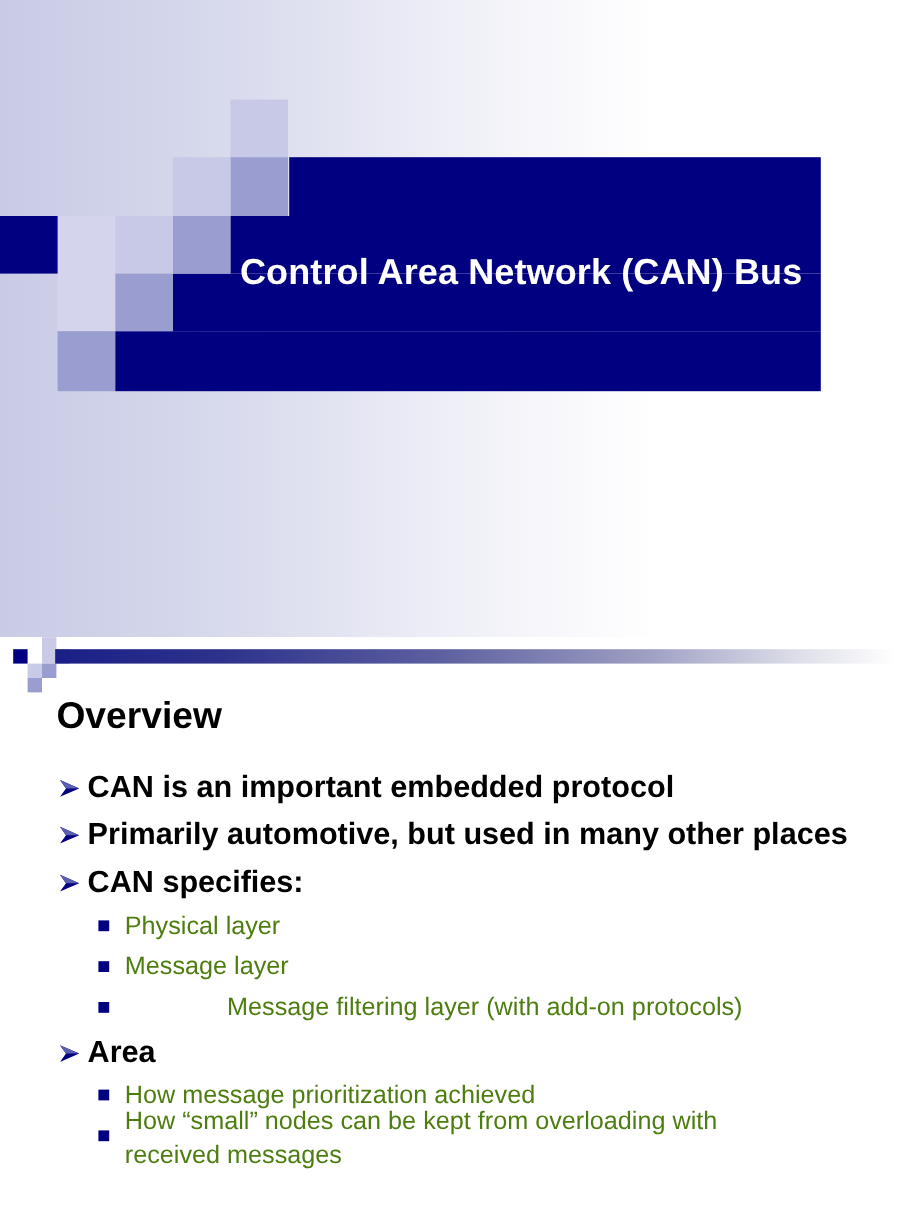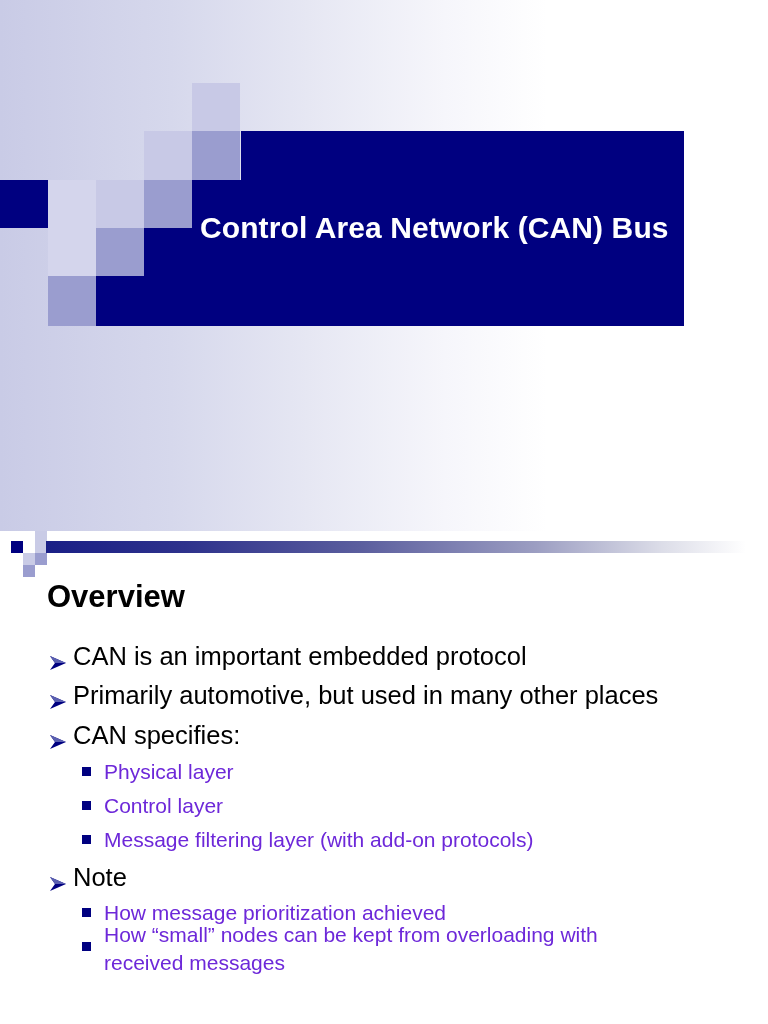--- a/index.html
+++ b/index.html
@@ -45,7 +45,7 @@
     }
     .l1 {
       position: absolute; left: 49px; font-size: 25.5px; color: #000000;
-      white-space: nowrap; display: flex; align-items: flex-end;
+      white-space: nowrap; display: flex; align-items: center; font-weight: bold;
     }
     .arrow { width: 18px; height: 16px; margin-right: 6px; display: inline-block; }
     .sqb {

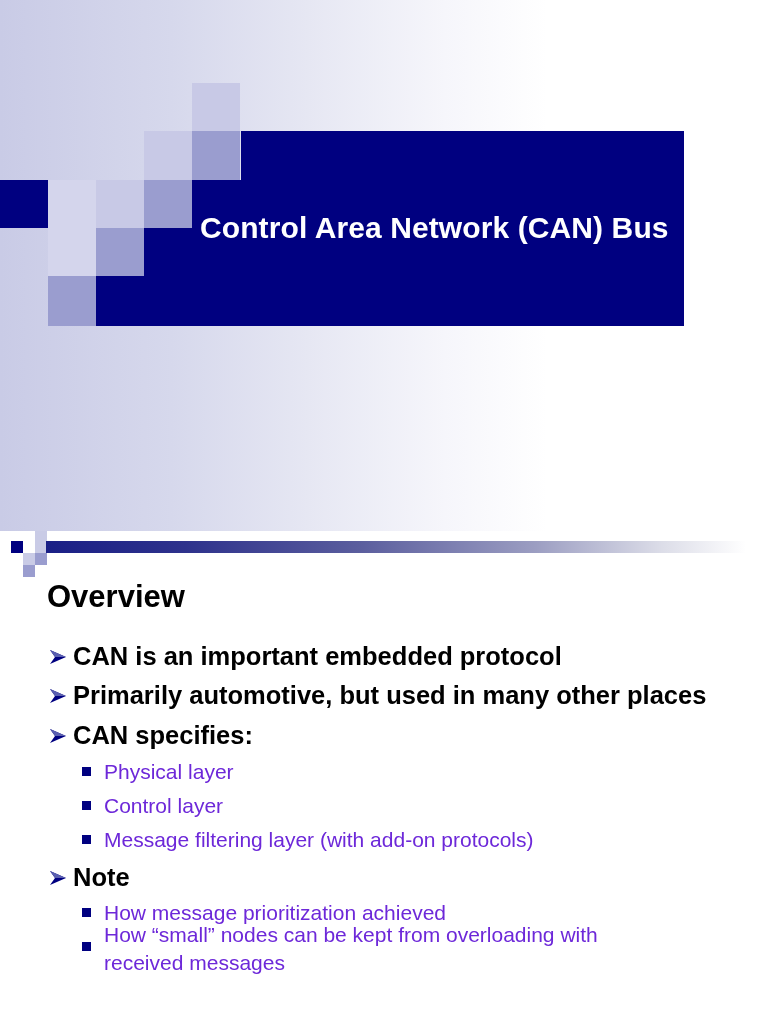--- a/index.html
+++ b/index.html
@@ -51,7 +51,7 @@
     .sqb {
       position: absolute; left: 82px; width: 9px; height: 9px; background: #000080;
     }
-    .l2text { position: absolute; left: 104px; font-size: 21px; color: #6d28d9; line-height: 28px; width: 600px; }
+    .l2text { position: absolute; left: 104px; font-size: 21px; color: #4d7c0f; line-height: 28px; width: 600px; }
   </style>
 </head>
 <body>

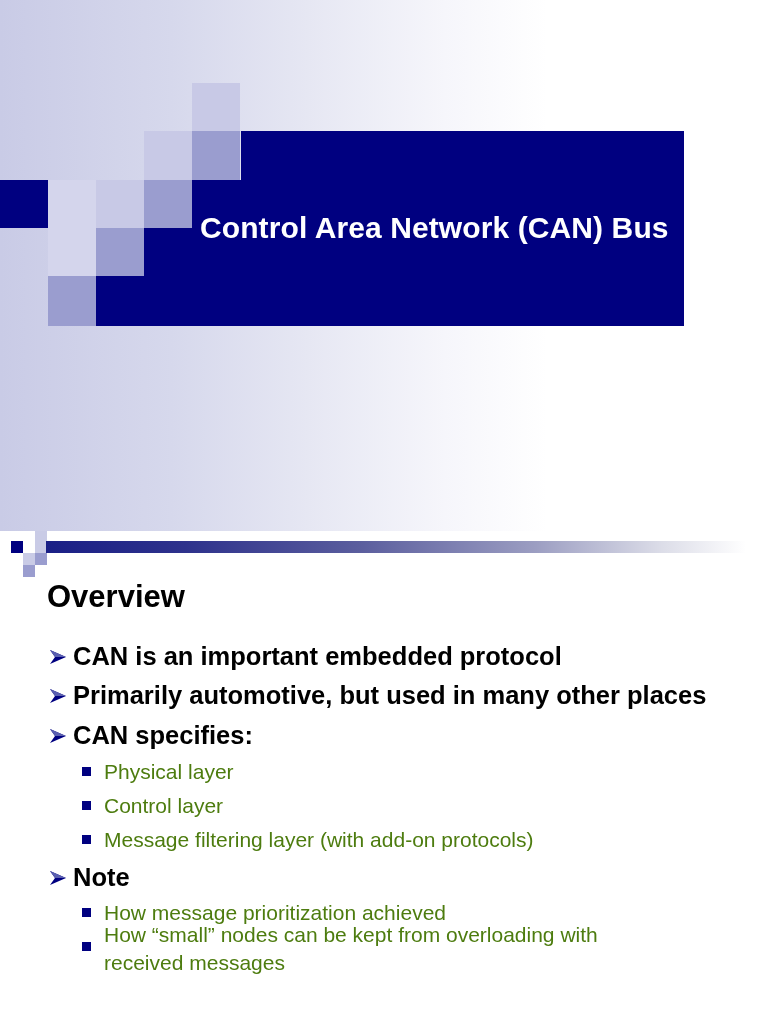--- a/index.html
+++ b/index.html
@@ -119,7 +119,7 @@
   <div class="l2text" style="top:227px;">Physical layer</div>
 
   <div class="sqb" style="top:270px;"></div>
-  <div class="l2text" style="top:261px;">Control layer</div>
+  <div class="l2text" style="top:261px;">Message layer</div>
 
   <div class="sqb" style="top:304px;"></div>
   <div class="l2text" style="top:295px;">Message filtering layer (with add-on protocols)</div>

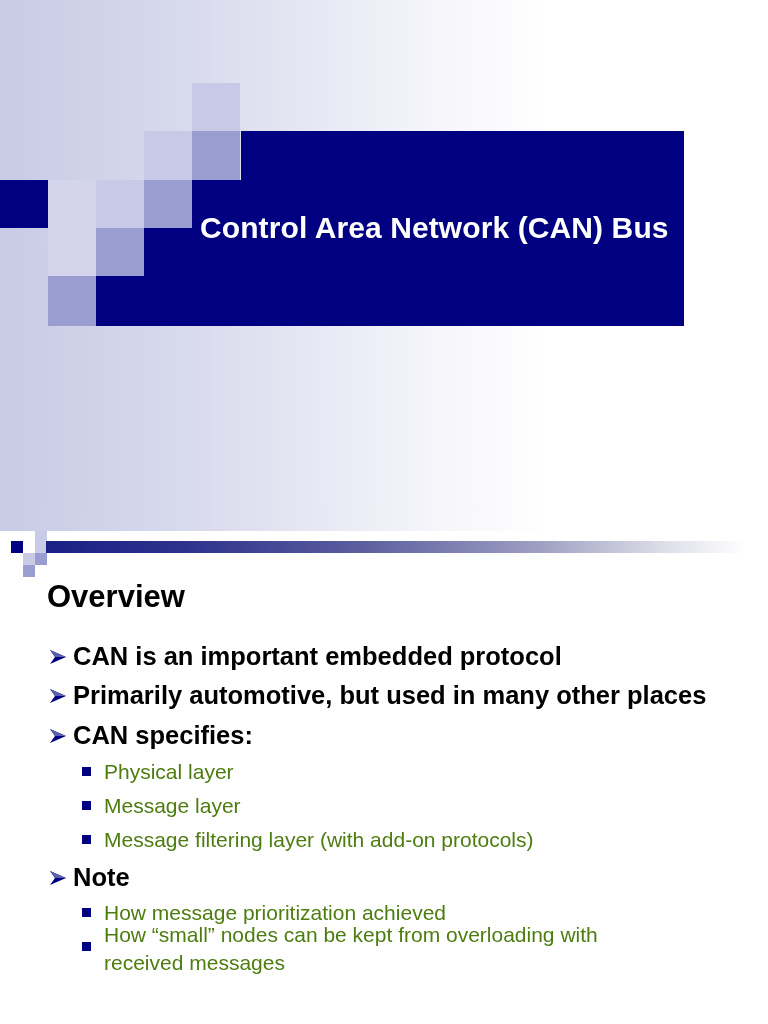--- a/index.html
+++ b/index.html
@@ -122,7 +122,7 @@
   <div class="l2text" style="top:261px;">Message layer</div>
 
   <div class="sqb" style="top:304px;"></div>
-  <div class="l2text" style="top:295px;">Message filtering layer (with add-on protocols)</div>
+  <div class="l2text" style="top:295px;text-align:center;">Message filtering layer (with add-on protocols)</div>
 
   <div class="l1" style="top:332px;">
     <svg class="arrow" viewBox="0 0 18 16">

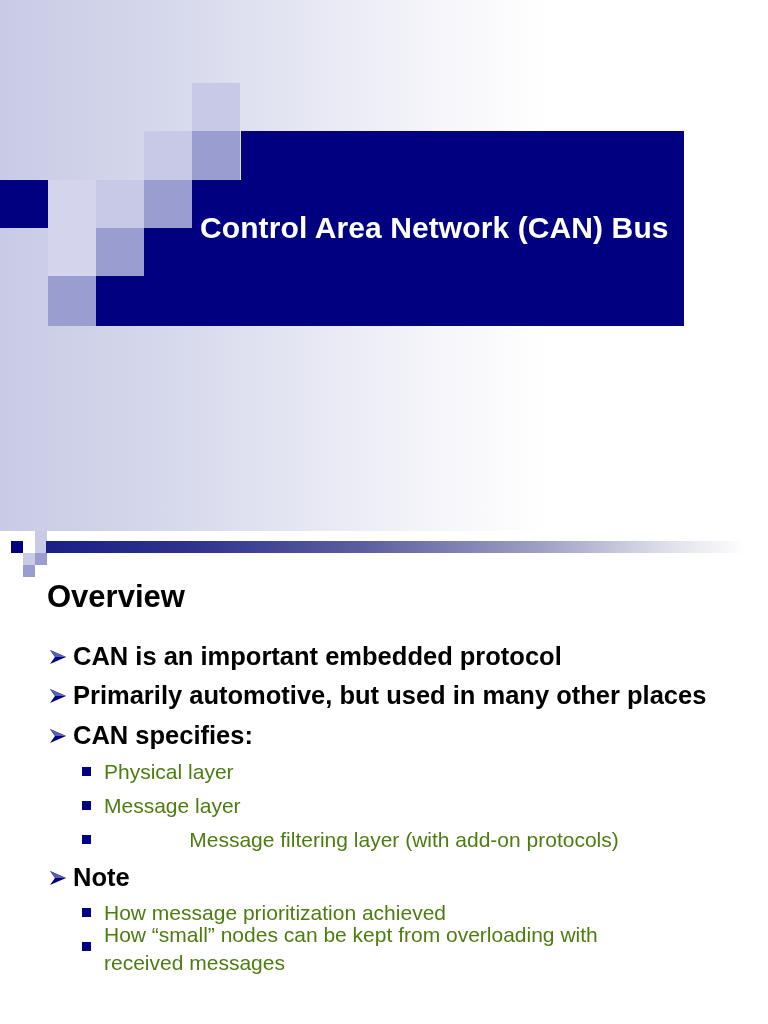--- a/index.html
+++ b/index.html
@@ -129,7 +129,7 @@
       <polygon points="1,1 17,8 1,15 6,8" fill="#000080"></polygon>
       <polygon points="1,1 17,8 6,8" fill="#5a5fb0"></polygon>
     </svg>
-    <span>Note</span>
+    <span>Area</span>
   </div>
 
   <div class="sqb" style="top:377px;"></div>

